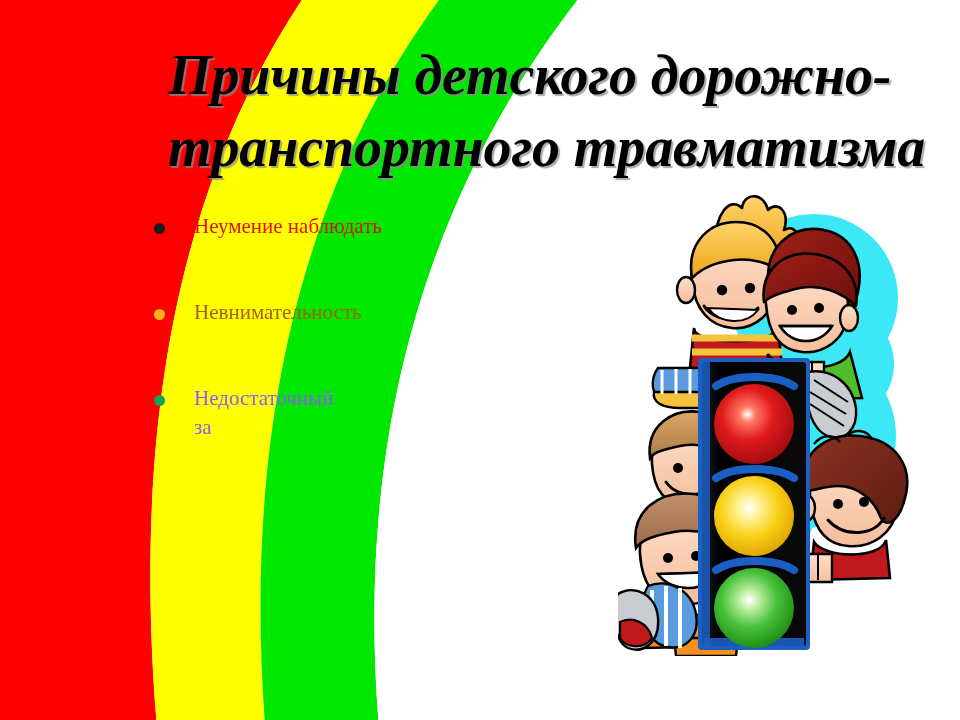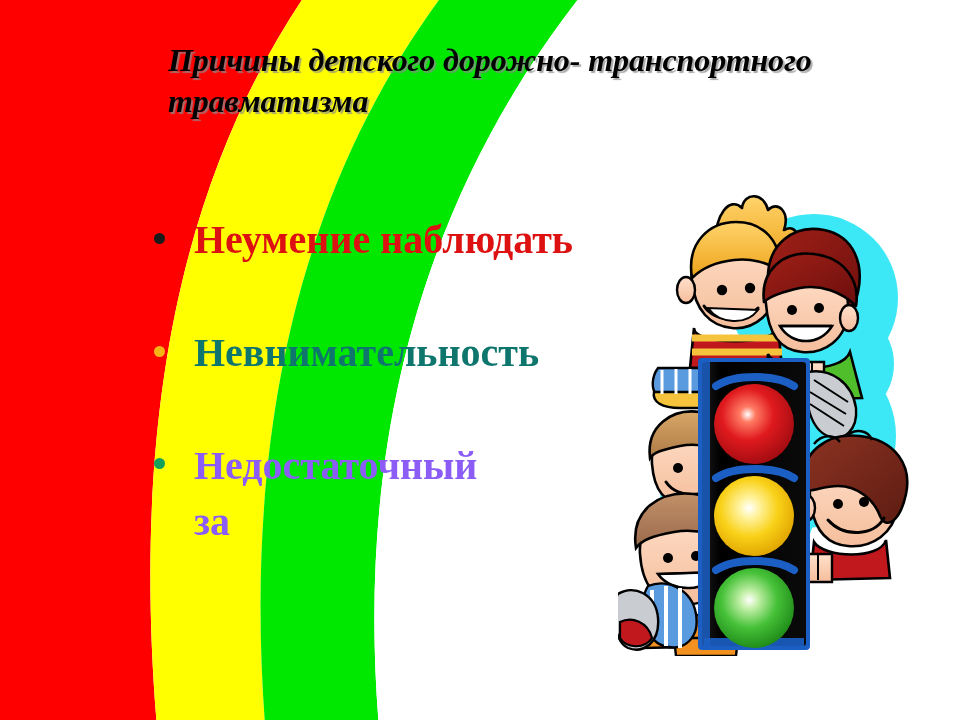--- a/index.html
+++ b/index.html
@@ -35,7 +35,7 @@
     font-family:"Liberation Serif", serif;
     font-weight:700;
     font-style:italic;
-    font-size:32px;
+    font-size:56px;
     line-height:1.28;
     color:#000000;
     letter-spacing:-0.1px;

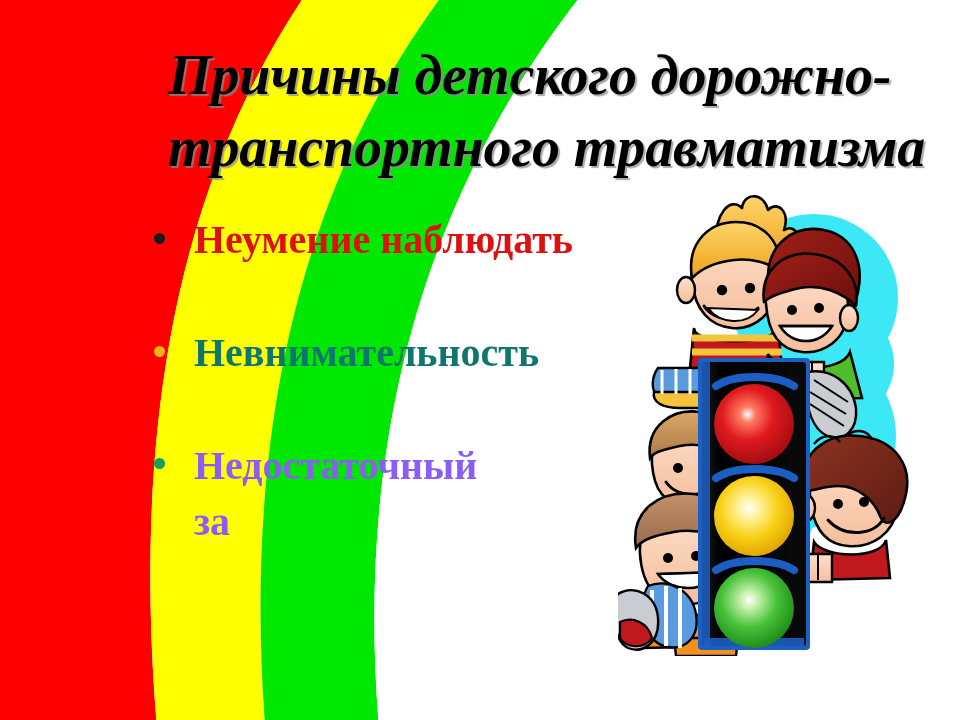--- a/index.html
+++ b/index.html
@@ -53,8 +53,8 @@
     position:relative;
     padding-left:52px;
     font-family:"Liberation Serif", serif;
-    font-weight:700;
-    font-size:40px;
+    font-weight:400;
+    font-size:21px;
     line-height:1.42;
   }
   .bullet .dot{

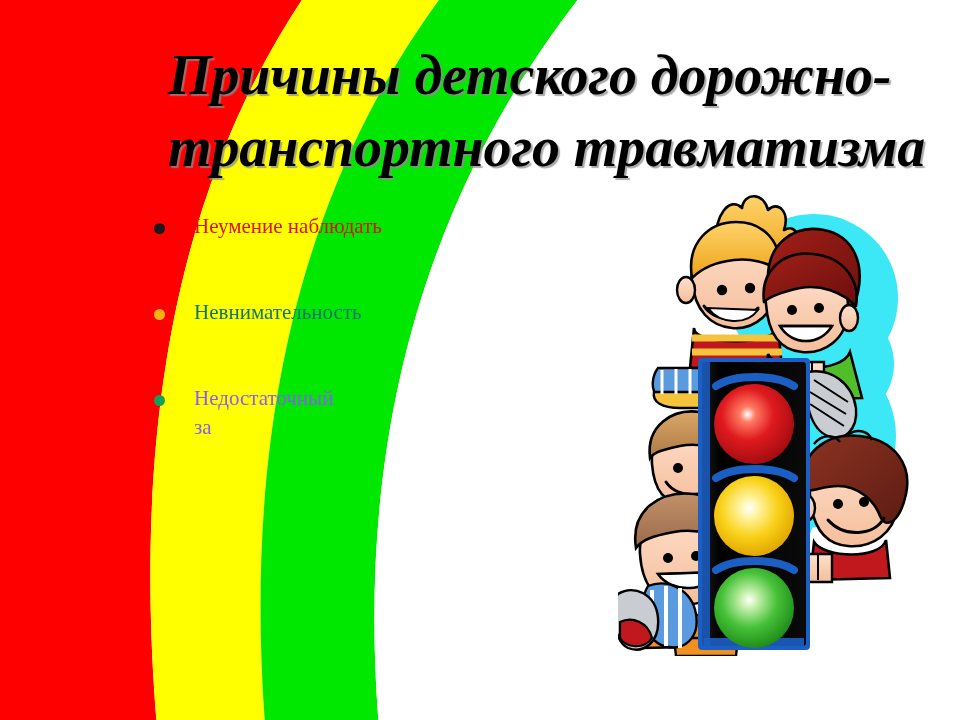--- a/index.html
+++ b/index.html
@@ -133,7 +133,7 @@
 
     <div class="bullet" id="b1">
       <span class="dot" style="background:#F5B316"></span>
-      <span class="txt" style="color:#0f766e">Невнимательность</span>
+      <span class="txt" style="color:#a16207">Невнимательность</span>
     </div>
 
     <div class="bullet" id="b2">

